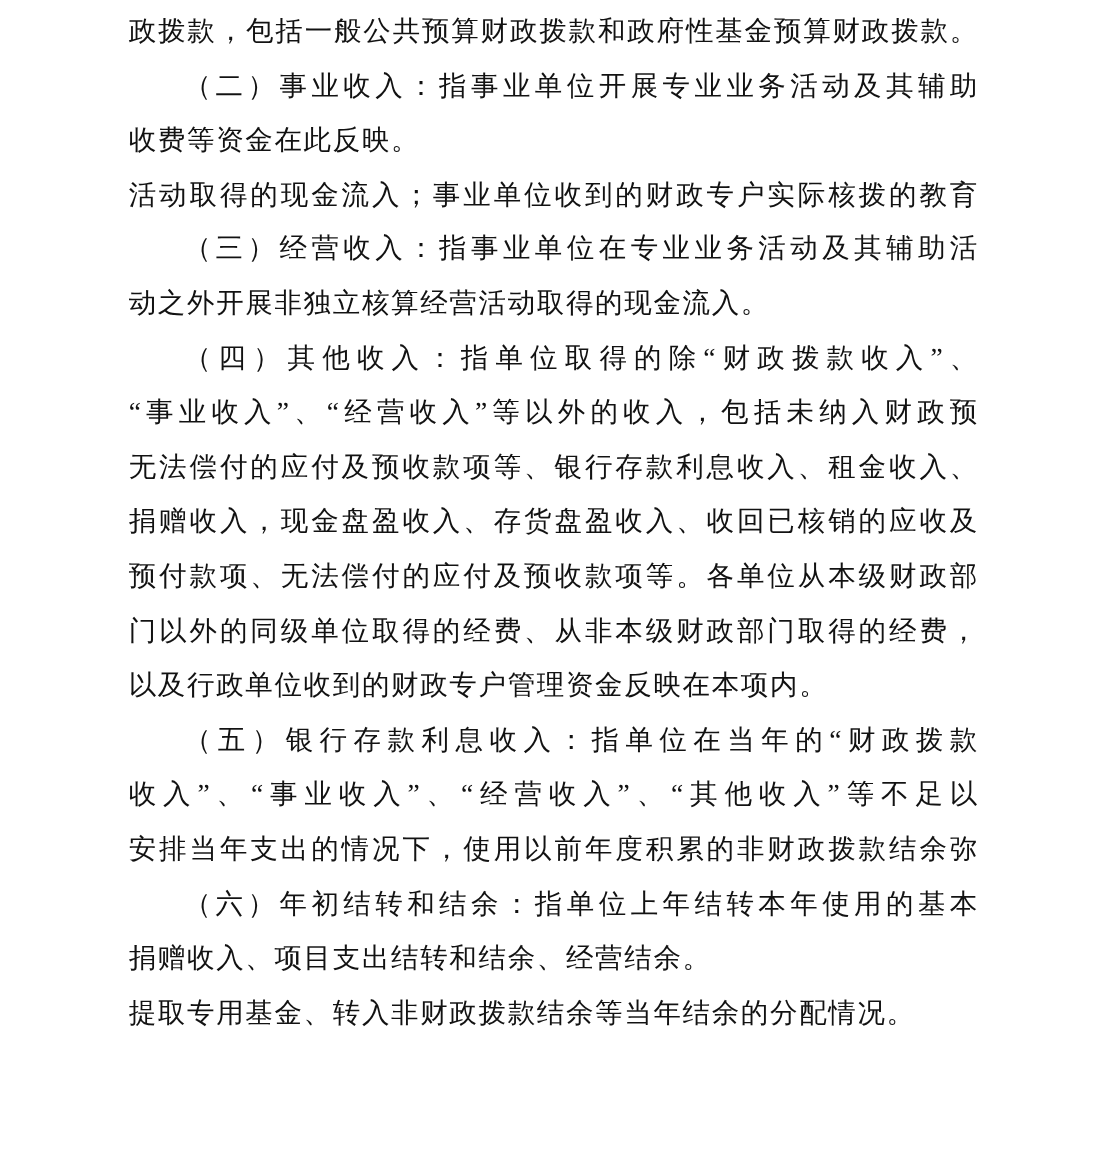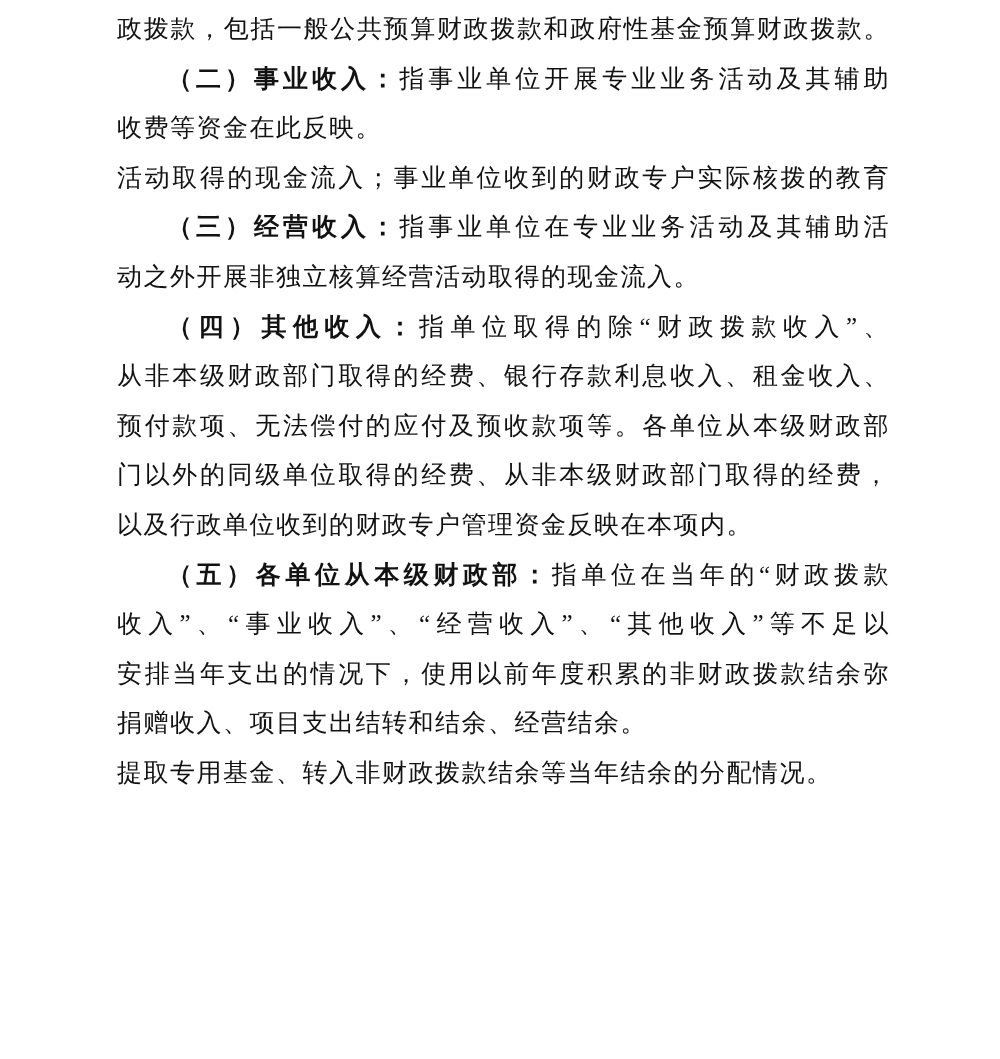--- a/index.html
+++ b/index.html
@@ -33,7 +33,7 @@
     text-indent:50px;
   }
   .head{
-    font-weight:bold;
+    font-weight:normal;
   }
 </style>
 </head>

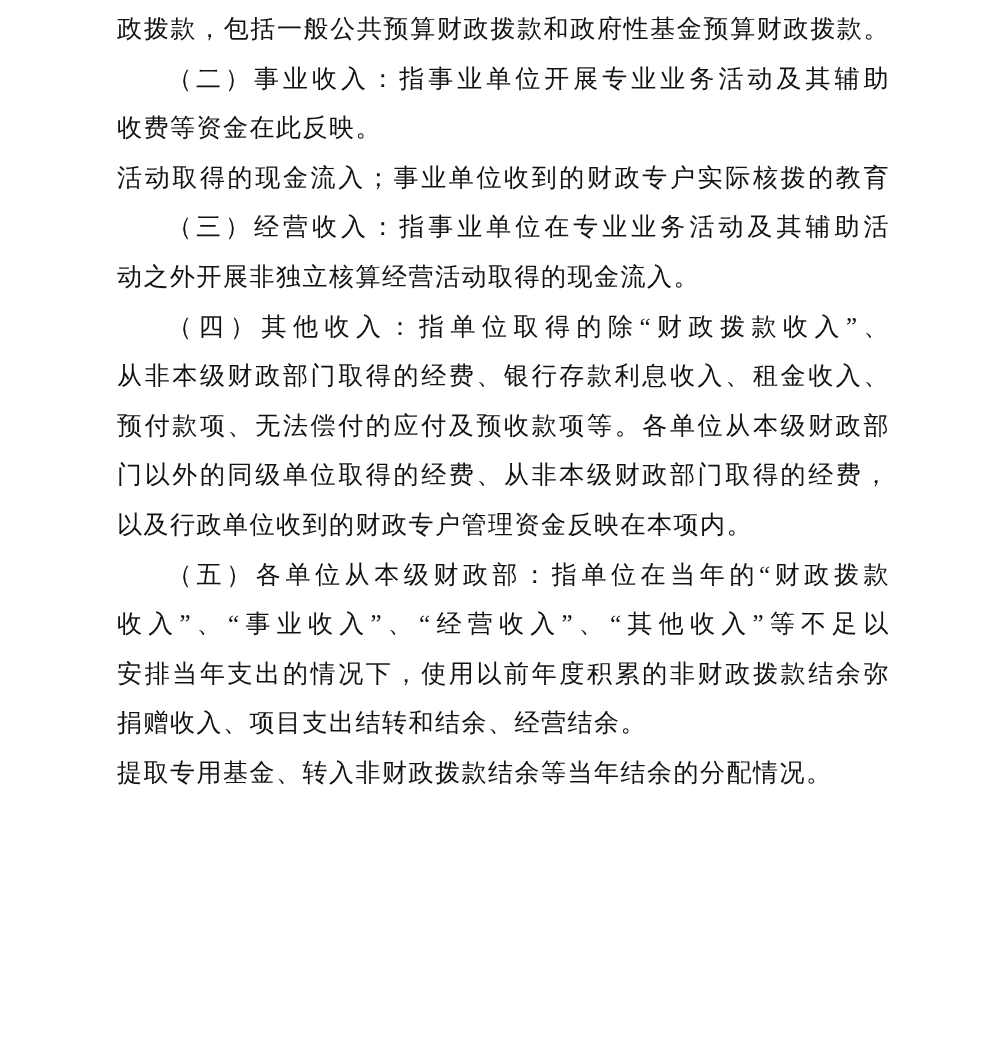--- a/index.html
+++ b/index.html
@@ -52,6 +52,7 @@
     <div class="line end"><span>动之外开展非独立核算经营活动取得的现金流入。</span></div>
 
     <div class="line ind"><span class="head">（四）其他收入：</span><span>指单位取得的除“财政拨款收入”、</span></div>
+    <div class="line"><span>“事业收入”、“经营收入”等以外的收入，包括未纳入财政预</span></div>
     <div class="line"><span>从非本级财政部门取得的经费、银行存款利息收入、租金收入、</span></div>
     <div class="line"><span>预付款项、无法偿付的应付及预收款项等。各单位从本级财政部</span></div>
     <div class="line"><span>门以外的同级单位取得的经费、从非本级财政部门取得的经费，</span></div>

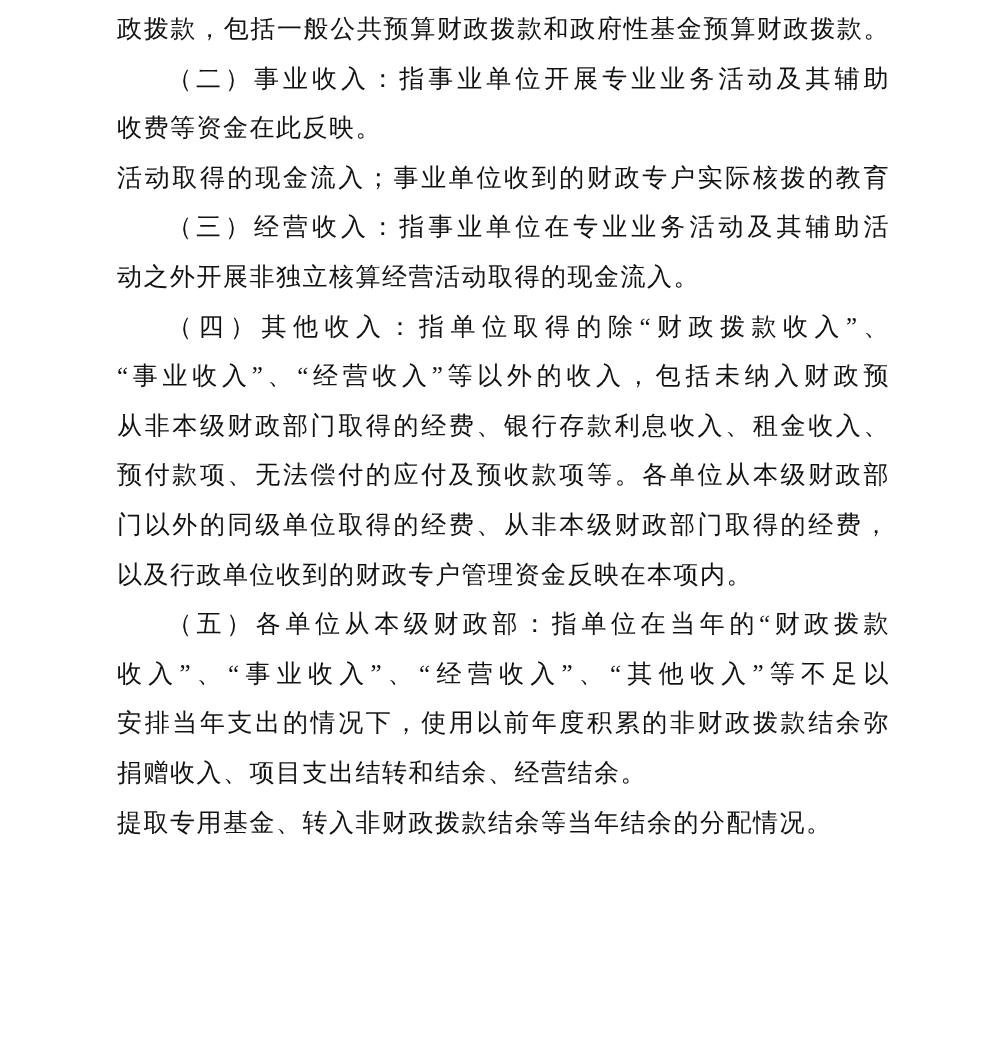--- a/index.html
+++ b/index.html
@@ -53,7 +53,7 @@
 
     <div class="line ind"><span class="head">（四）其他收入：</span><span>指单位取得的除“财政拨款收入”、</span></div>
     <div class="line"><span>“事业收入”、“经营收入”等以外的收入，包括未纳入财政预</span></div>
-    <div class="line"><span>从非本级财政部门取得的经费、银行存款利息收入、租金收入、</span></div>
+    <div class="line"><span>无法偿付的应付及预收款项等、银行存款利息收入、租金收入、</span></div>
     <div class="line"><span>预付款项、无法偿付的应付及预收款项等。各单位从本级财政部</span></div>
     <div class="line"><span>门以外的同级单位取得的经费、从非本级财政部门取得的经费，</span></div>
     <div class="line end"><span>以及行政单位收到的财政专户管理资金反映在本项内。</span></div>

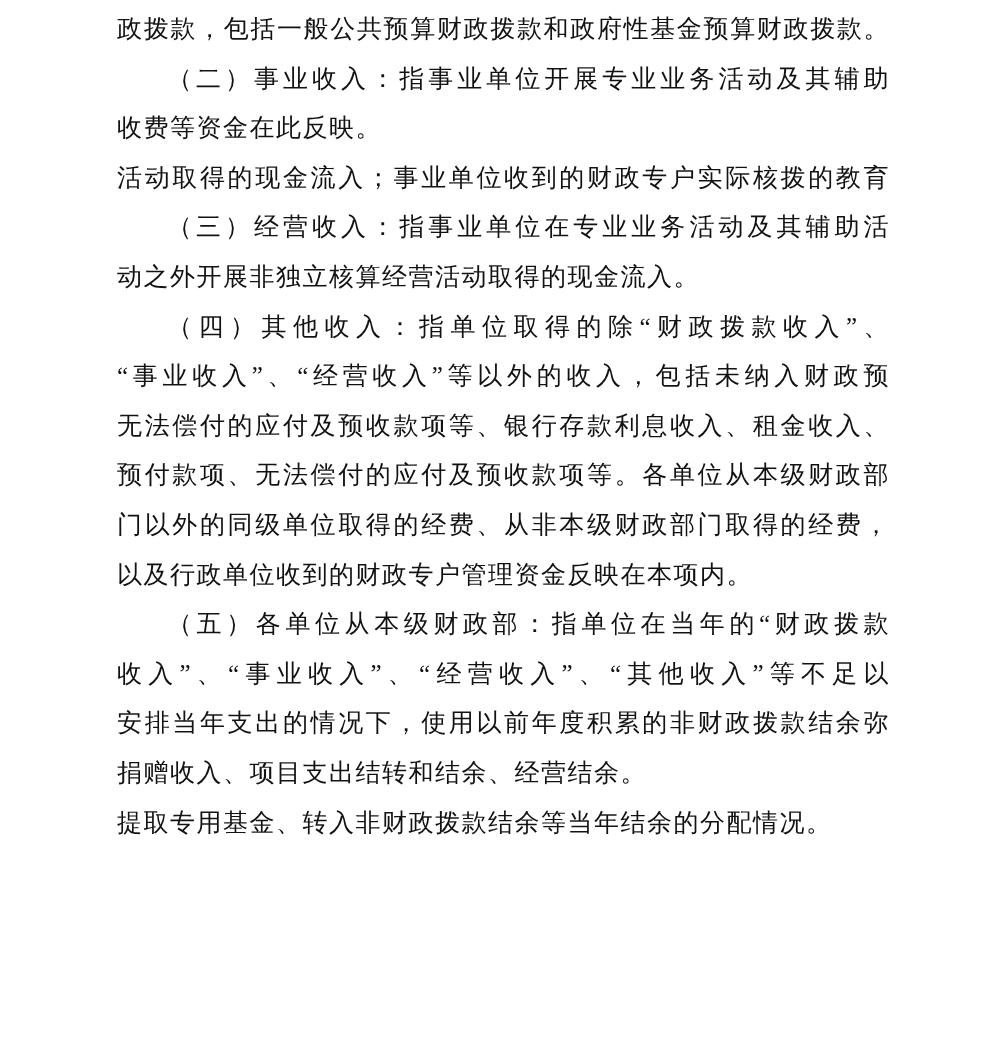--- a/index.html
+++ b/index.html
@@ -54,6 +54,7 @@
     <div class="line ind"><span class="head">（四）其他收入：</span><span>指单位取得的除“财政拨款收入”、</span></div>
     <div class="line"><span>“事业收入”、“经营收入”等以外的收入，包括未纳入财政预</span></div>
     <div class="line"><span>无法偿付的应付及预收款项等、银行存款利息收入、租金收入、</span></div>
+    <div class="line"><span>捐赠收入，现金盘盈收入、存货盘盈收入、收回已核销的应收及</span></div>
     <div class="line"><span>预付款项、无法偿付的应付及预收款项等。各单位从本级财政部</span></div>
     <div class="line"><span>门以外的同级单位取得的经费、从非本级财政部门取得的经费，</span></div>
     <div class="line end"><span>以及行政单位收到的财政专户管理资金反映在本项内。</span></div>

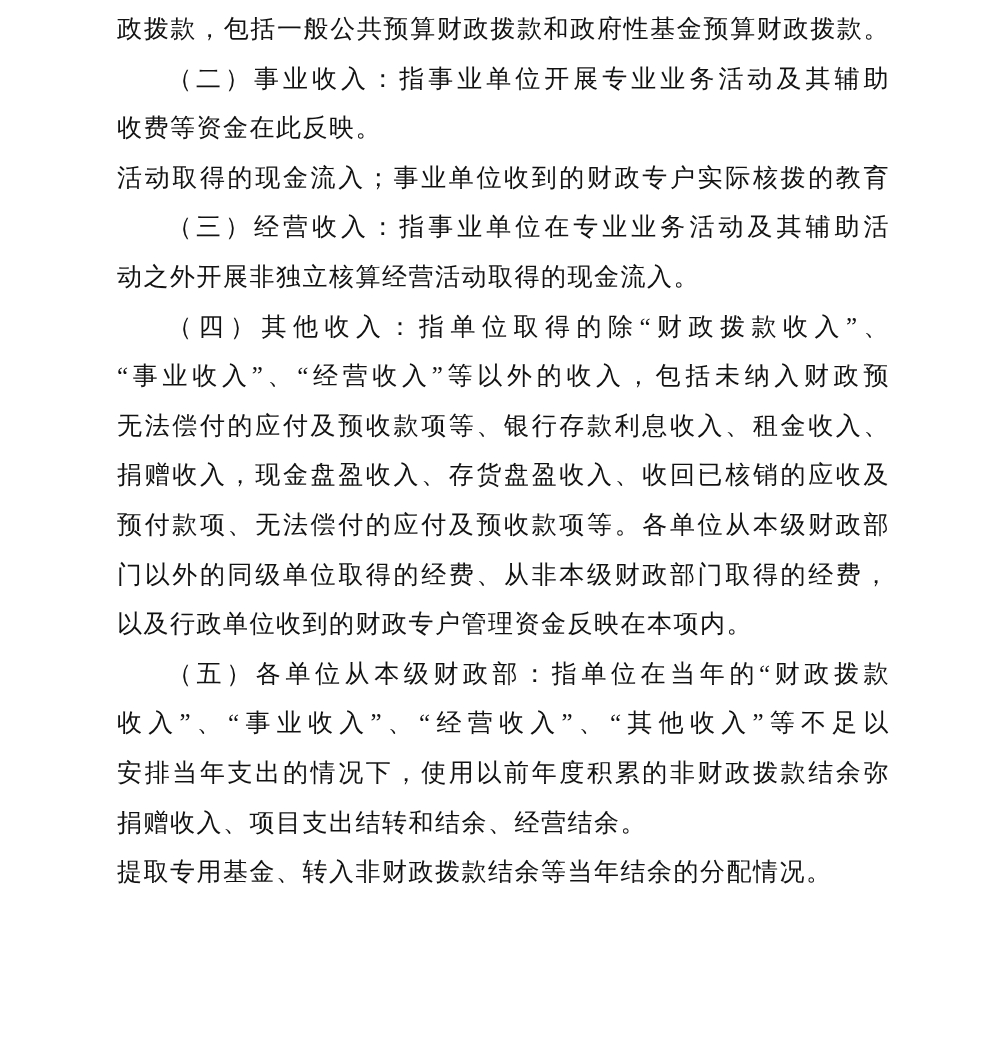--- a/index.html
+++ b/index.html
@@ -59,7 +59,7 @@
     <div class="line"><span>门以外的同级单位取得的经费、从非本级财政部门取得的经费，</span></div>
     <div class="line end"><span>以及行政单位收到的财政专户管理资金反映在本项内。</span></div>
 
-    <div class="line ind"><span class="head">（五）各单位从本级财政部：</span><span>指单位在当年的“财政拨款</span></div>
+    <div class="line ind"><span class="head">（五）银行存款利息收入：</span><span>指单位在当年的“财政拨款</span></div>
     <div class="line"><span>收入”、“事业收入”、“经营收入”、“其他收入”等不足以</span></div>
     <div class="line"><span>安排当年支出的情况下，使用以前年度积累的非财政拨款结余弥</span></div>
 

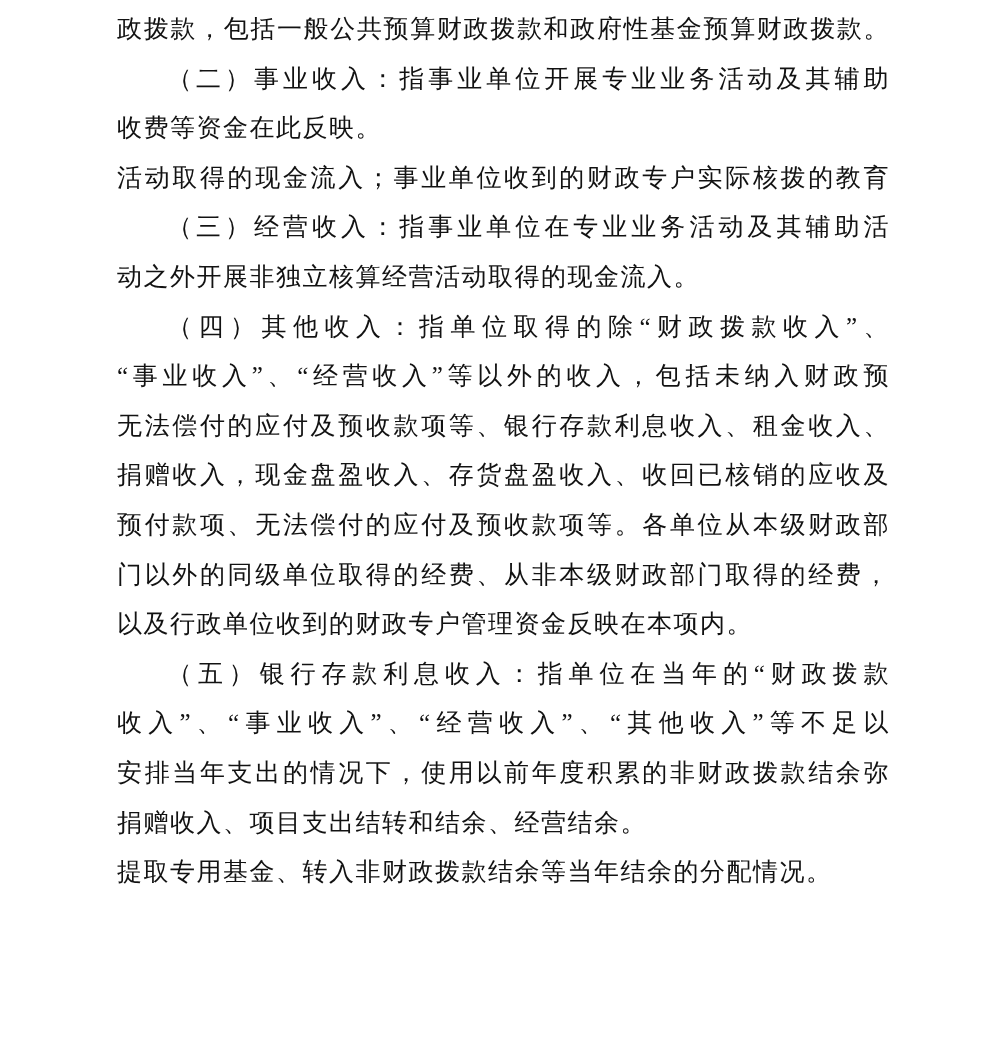--- a/index.html
+++ b/index.html
@@ -63,6 +63,7 @@
     <div class="line"><span>收入”、“事业收入”、“经营收入”、“其他收入”等不足以</span></div>
     <div class="line"><span>安排当年支出的情况下，使用以前年度积累的非财政拨款结余弥</span></div>
 
+    <div class="line ind"><span class="head">（六）年初结转和结余：</span><span>指单位上年结转本年使用的基本</span></div>
     <div class="line end"><span>捐赠收入、项目支出结转和结余、经营结余。</span></div>
 
     <div class="line end"><span>提取专用基金、转入非财政拨款结余等当年结余的分配情况。</span></div>

